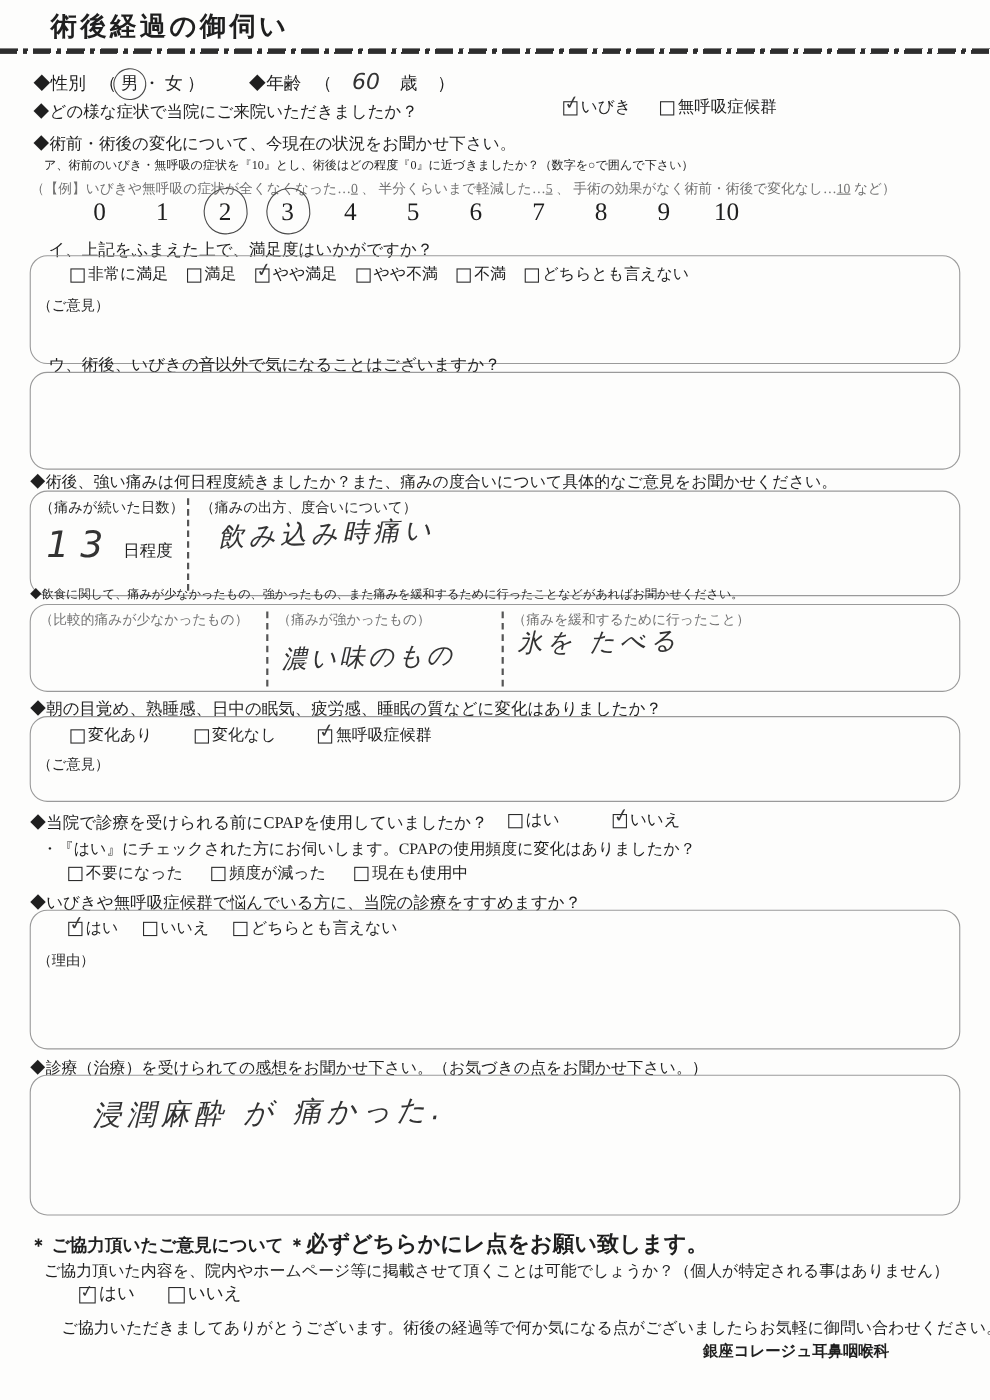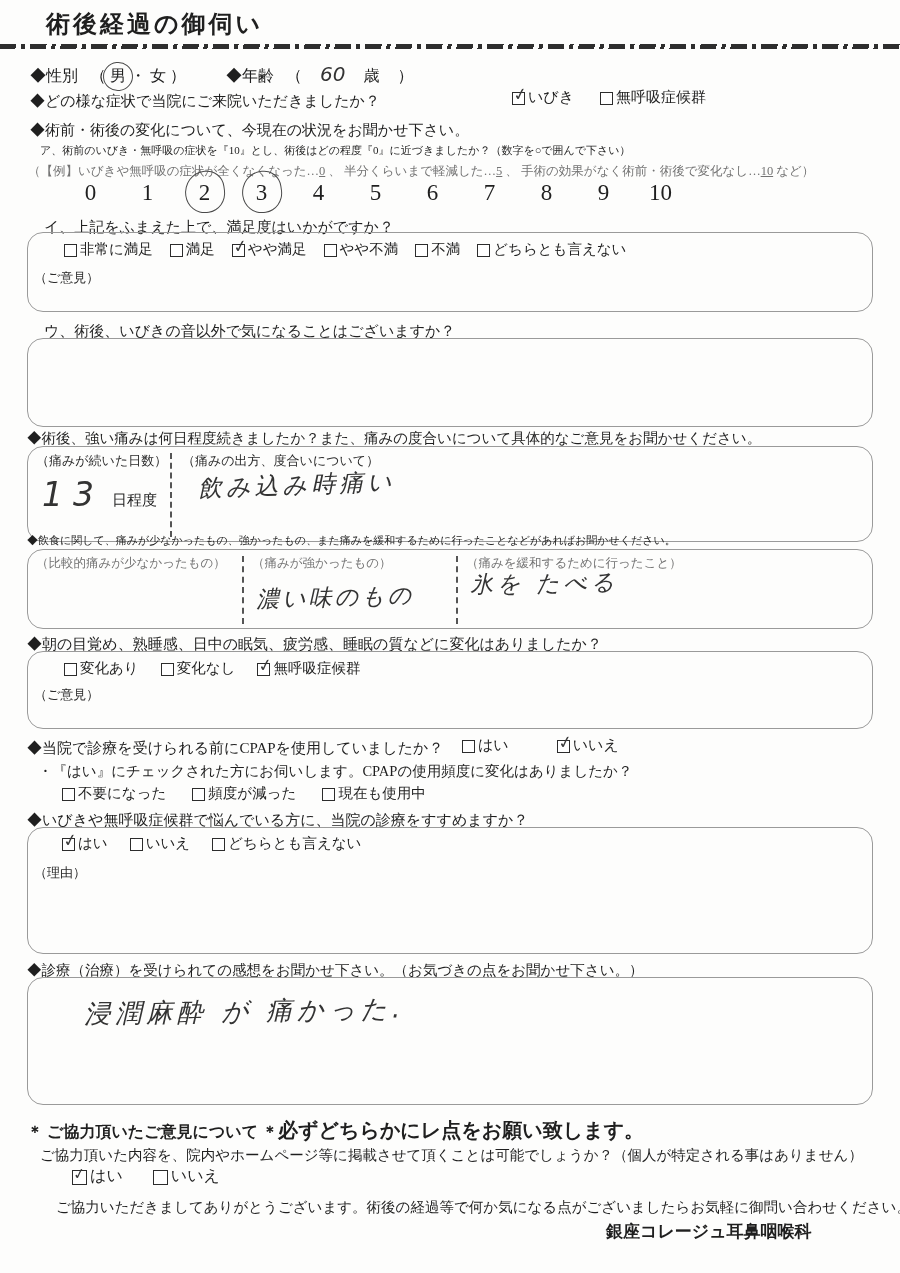--- a/index.html
+++ b/index.html
@@ -154,7 +154,7 @@
   </div>
 
   <div class="abs h15" style="left:44px; top:218px;">イ、上記をふまえた上で、満足度はいかがですか？</div>
-  <div class="obox" style="left:27px; top:232px; width:846px; height:80px;">
+  <div class="obox" style="left:27px; top:232px; width:846px; height:99px;">
     <div style="position:absolute; left:36px; top:7px; display:flex; gap:17px; font-size:14.5px; white-space:nowrap;">
       <span class="cb">
           <span class="cbox"></span>

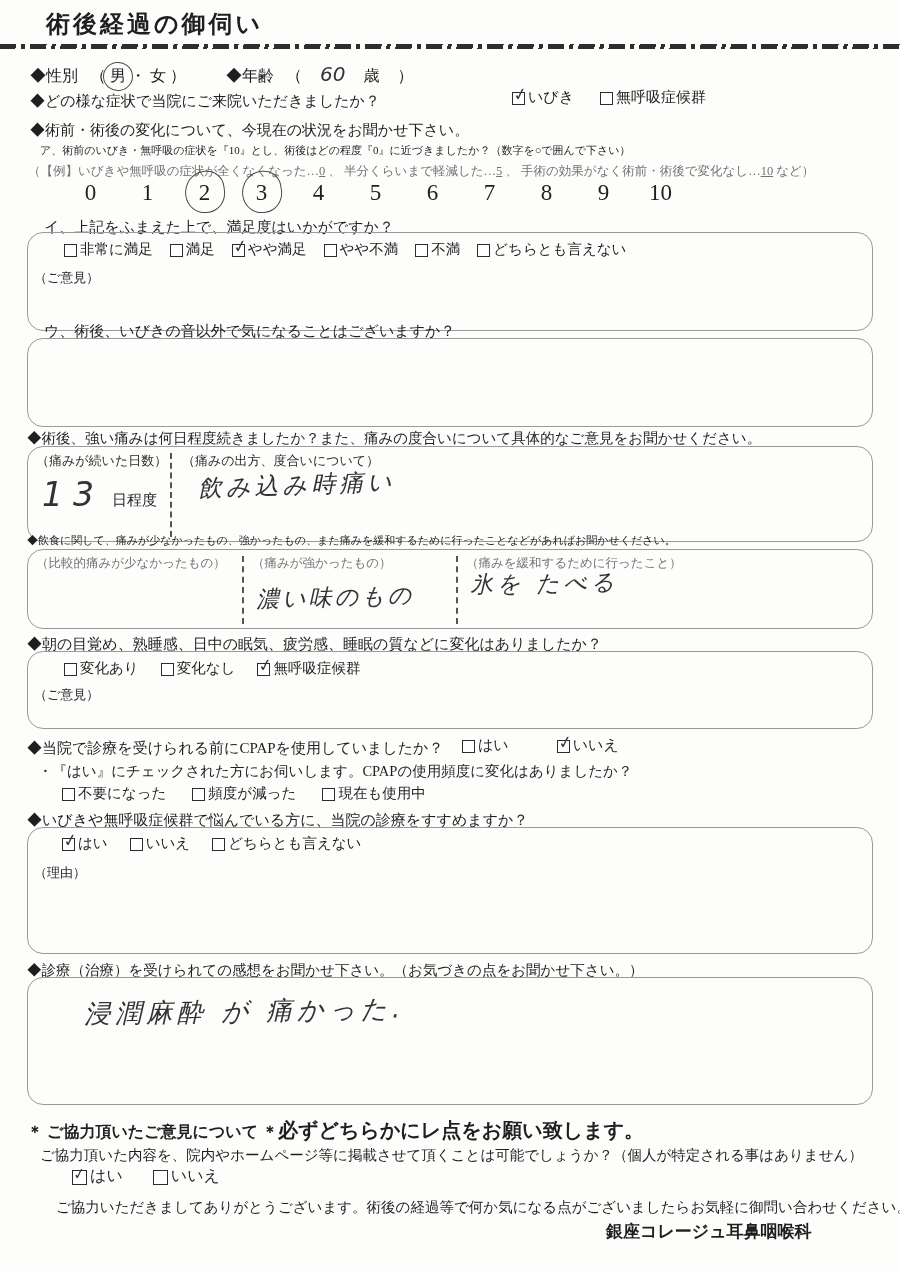--- a/index.html
+++ b/index.html
@@ -214,7 +214,7 @@
 
   <div class="abs h15" style="left:27px; top:635px;">◆朝の目覚め、熟睡感、日中の眠気、疲労感、睡眠の質などに変化はありましたか？</div>
   <div class="obox" style="left:27px; top:651px; width:846px; height:78px;">
-    <div style="position:absolute; left:36px; top:7px; display:flex; gap:22px; font-size:14.5px;">
+    <div style="position:absolute; left:36px; top:7px; display:flex; gap:38px; font-size:14.5px;">
       <span class="cb">
           <span class="cbox"></span>
           <span>変化あり</span>

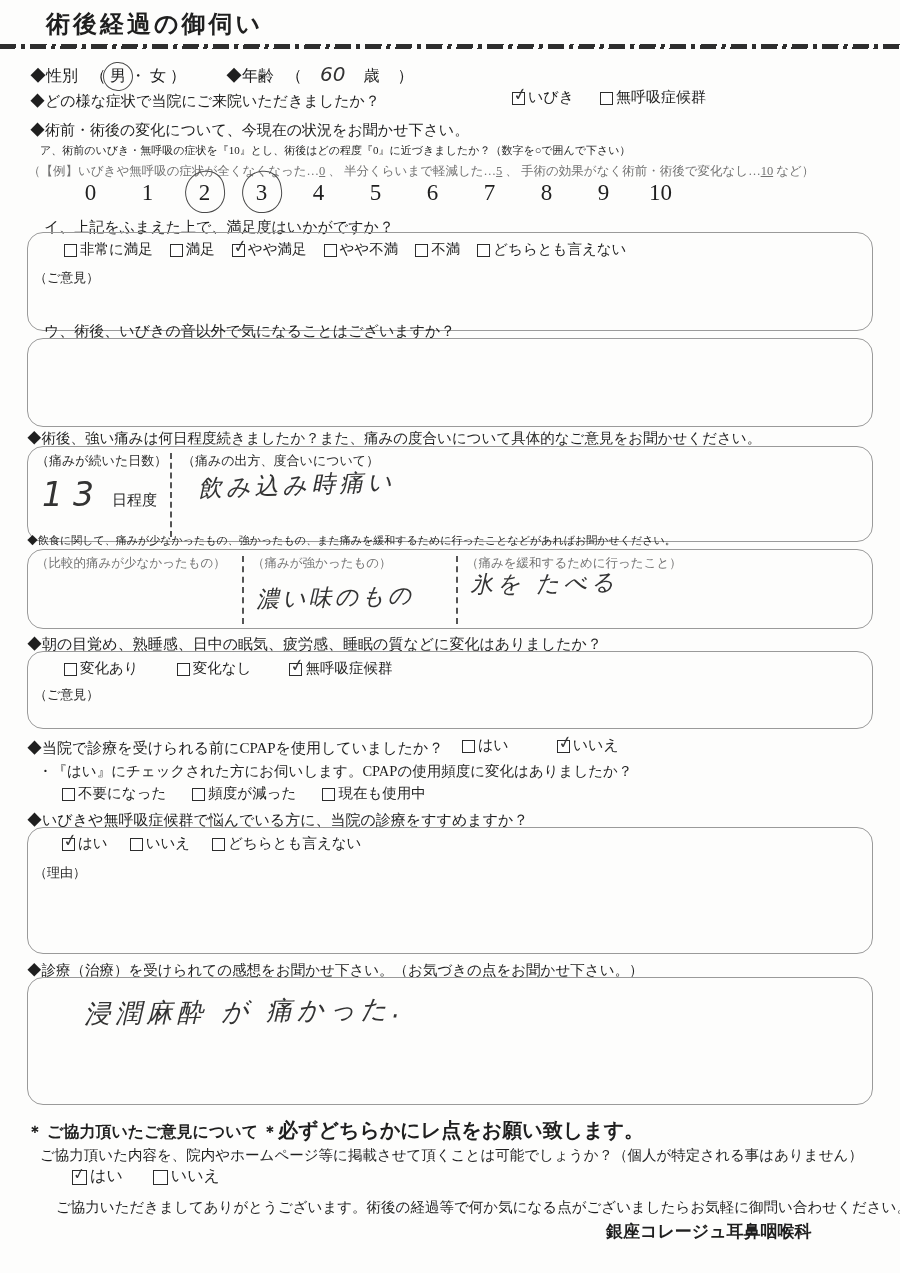--- a/index.html
+++ b/index.html
@@ -87,7 +87,7 @@
 
   .notice-intro { font-size:16px; font-weight:bold; }
   .notice-emph  { font-size:20px; font-weight:bold; font-family:"Liberation Sans", sans-serif; }
-  .clinic { font-size:17px; font-weight:bold; font-family:"Liberation Sans", sans-serif; }
+  .clinic { font-size:14px; font-weight:bold; font-family:"Liberation Sans", sans-serif;margin-left:33px; }
   .u { text-decoration:underline; }
 </style>
 </head>

